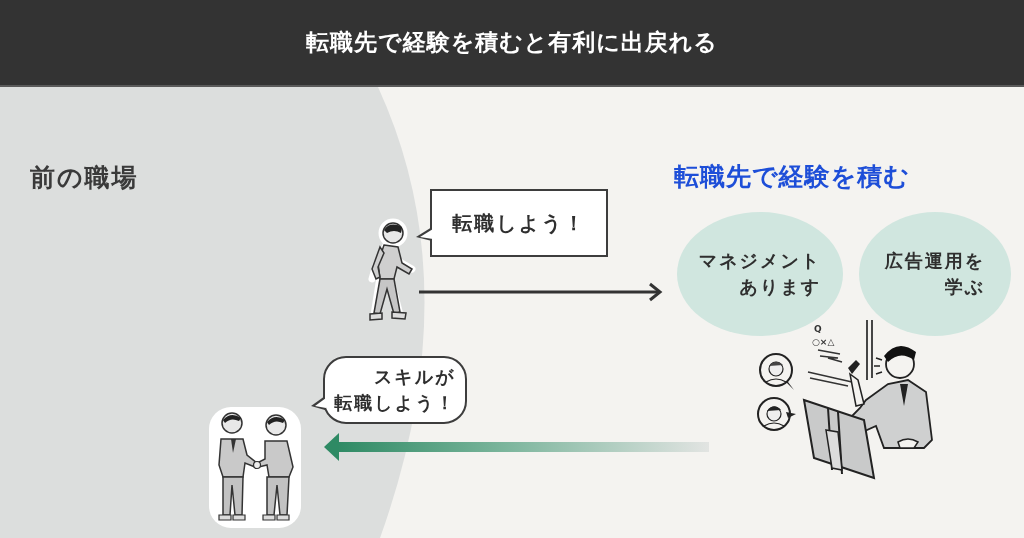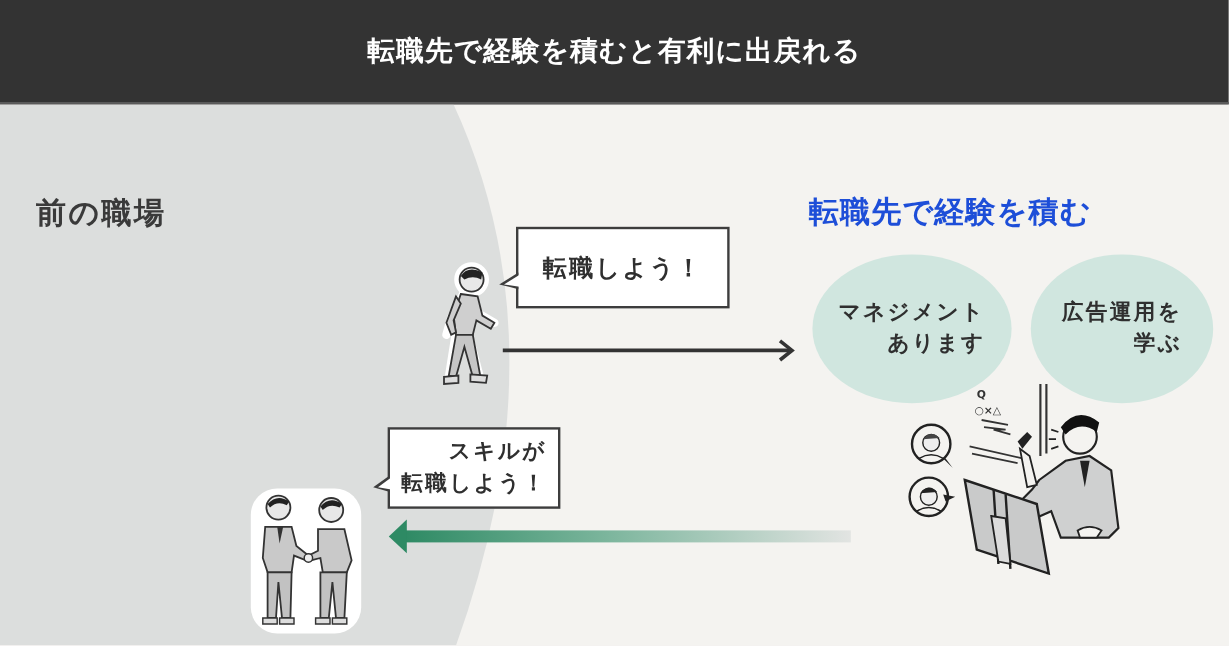--- a/index.html
+++ b/index.html
@@ -62,7 +62,7 @@
       border-top: 11px solid transparent; border-bottom: 2px solid transparent;
       border-left: 16px solid #ffffff;
     }
-    .bubble-skill { left: 323px; top: 269px; width: 144px; height: 68px; }
+    .bubble-skill { left: 323px; top: 269px; width: 144px; height: 68px; border-radius: 23px; }
     .bubble-skill .tail-out {
       left: -14px; top: 38px;
       border-top: 10px solid transparent; border-bottom: 4px solid transparent;

